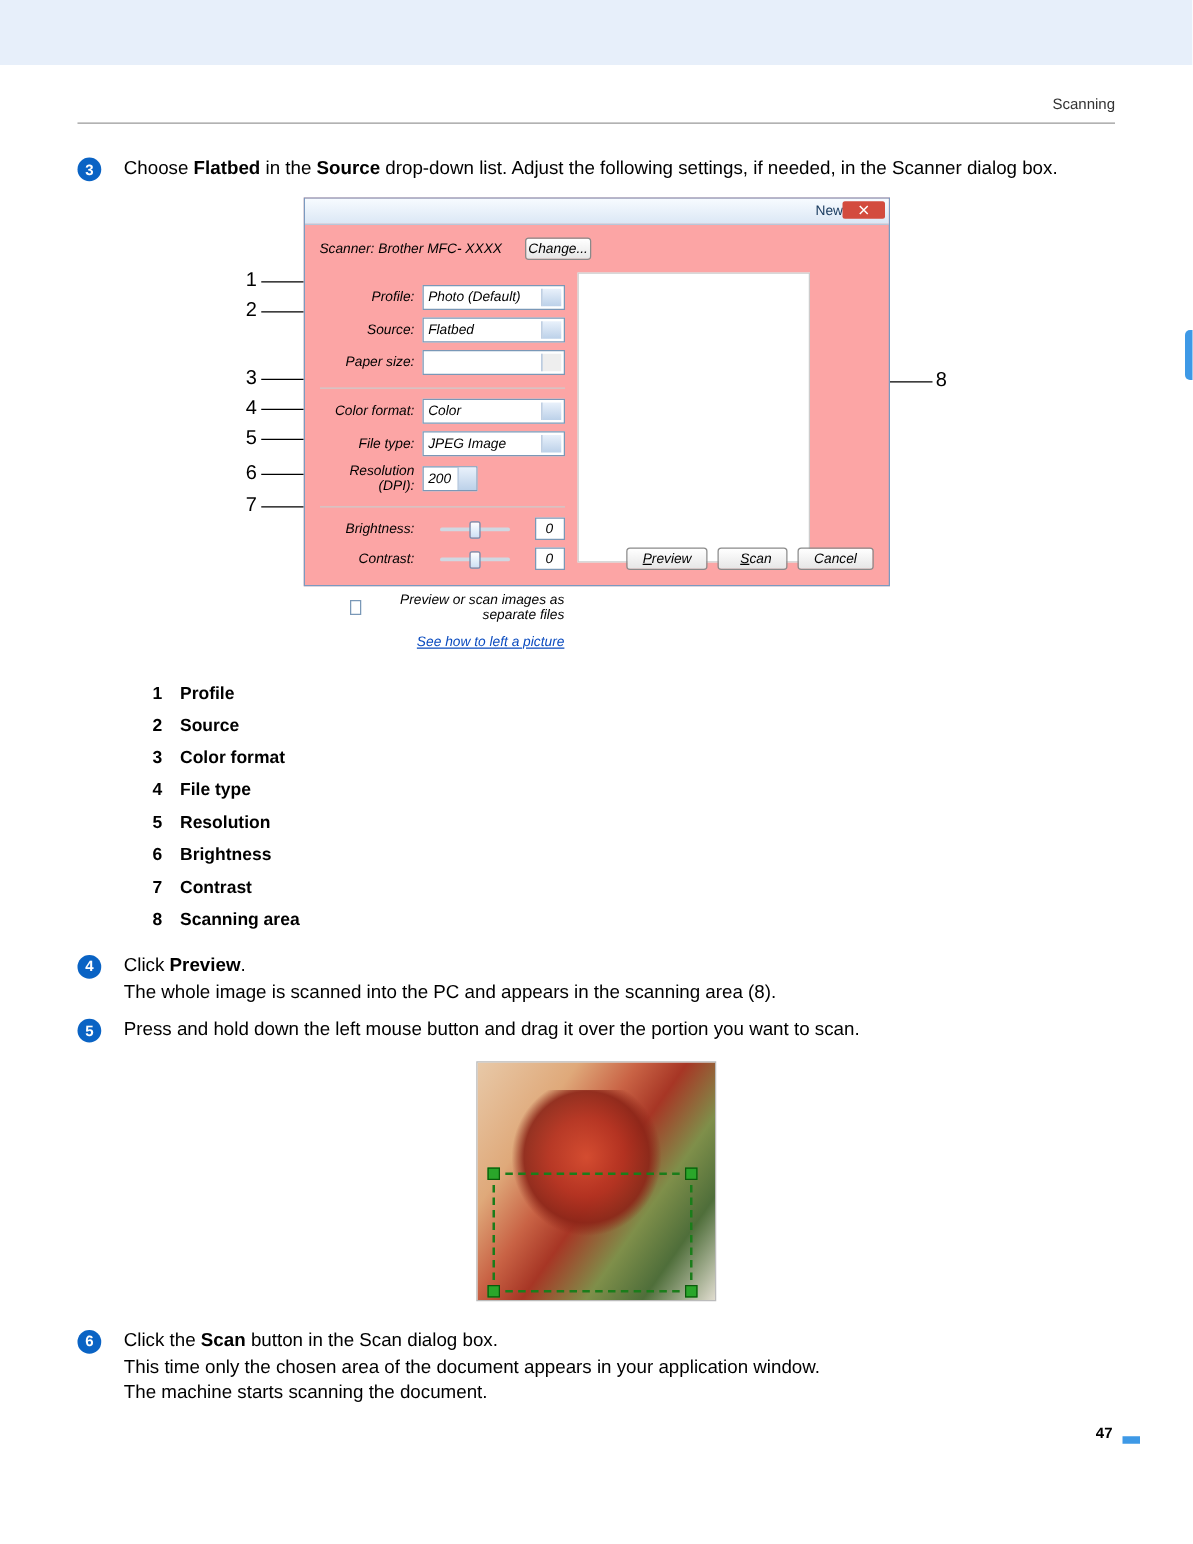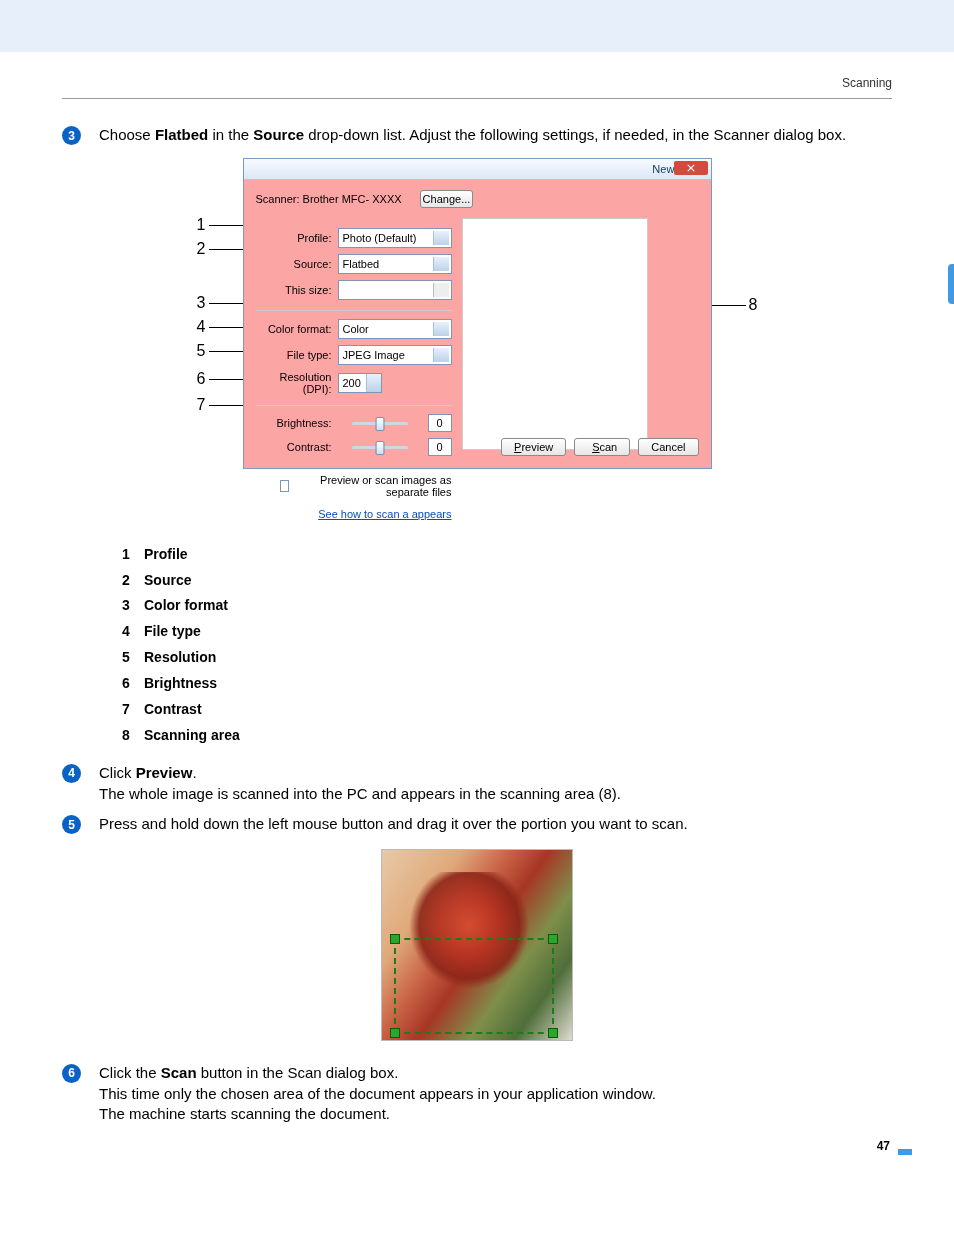--- a/index.html
+++ b/index.html
@@ -109,7 +109,7 @@
       justify-content: center;
     }
     .close-btn svg { width: 8px; height: 8px; }
-    .dialog-inner { padding: 10px 12px 12px 12px; }
+    .dialog-inner { padding: 10px 12px 12px 12px; font-style: italic; }
     .scanner-row {
       display: flex;
       align-items: center;

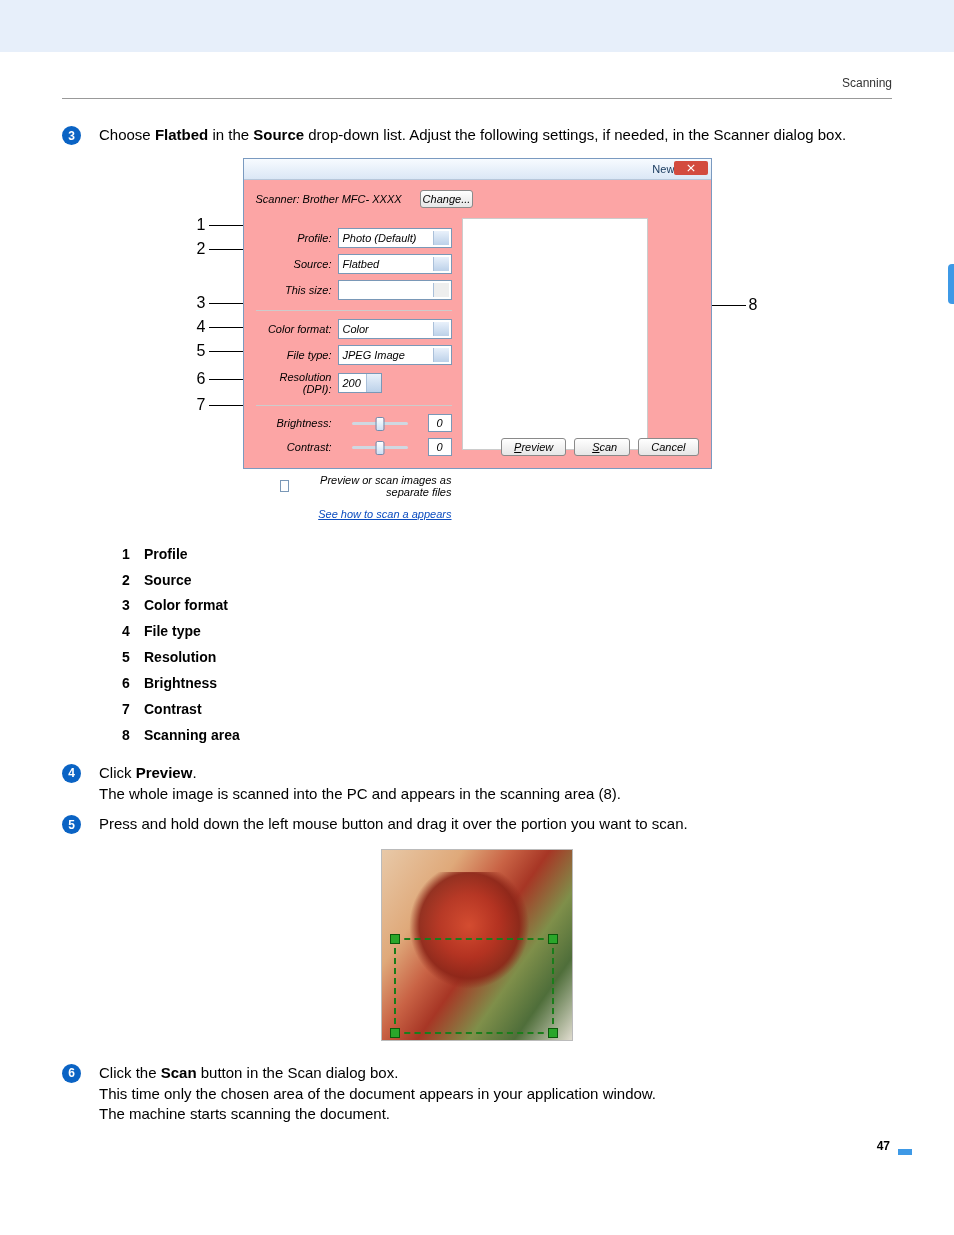--- a/index.html
+++ b/index.html
@@ -408,7 +408,7 @@
                 </div>
             </div>
             <div class="frow">
-              <label><span>This size:</span></label>
+              <label><span>Paper size:</span></label>
               <div class="sel disabled">
                   <span class="chev"></span>
                 </div>

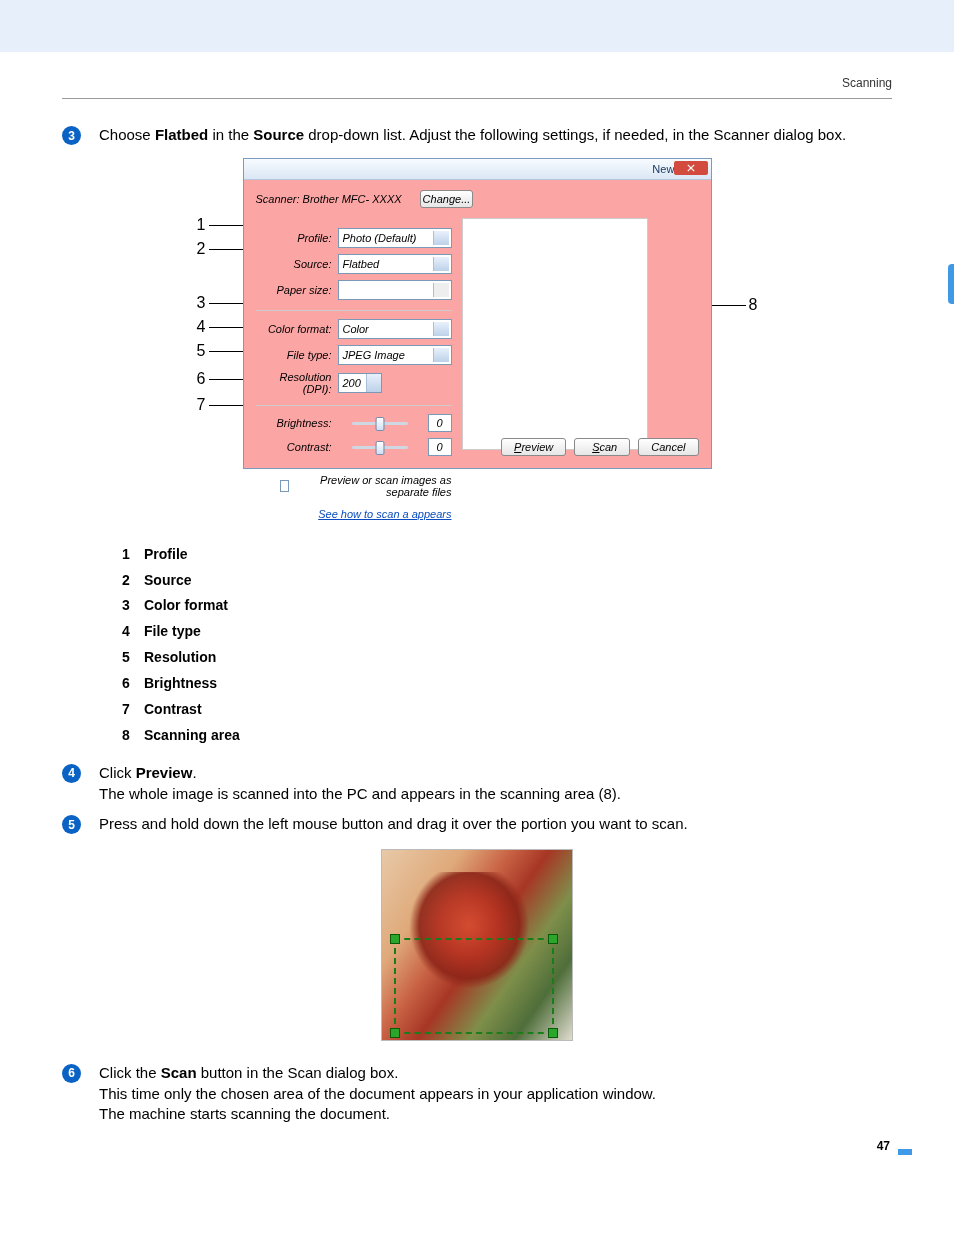--- a/index.html
+++ b/index.html
@@ -457,7 +457,7 @@
               <span>Preview or scan images as separate files</span>
             </div>
             <div class="link-row">
-              <a href="#">See how to scan a appears</a>
+              <a href="#">See how to left a picture</a>
             </div>
           </div>
 

